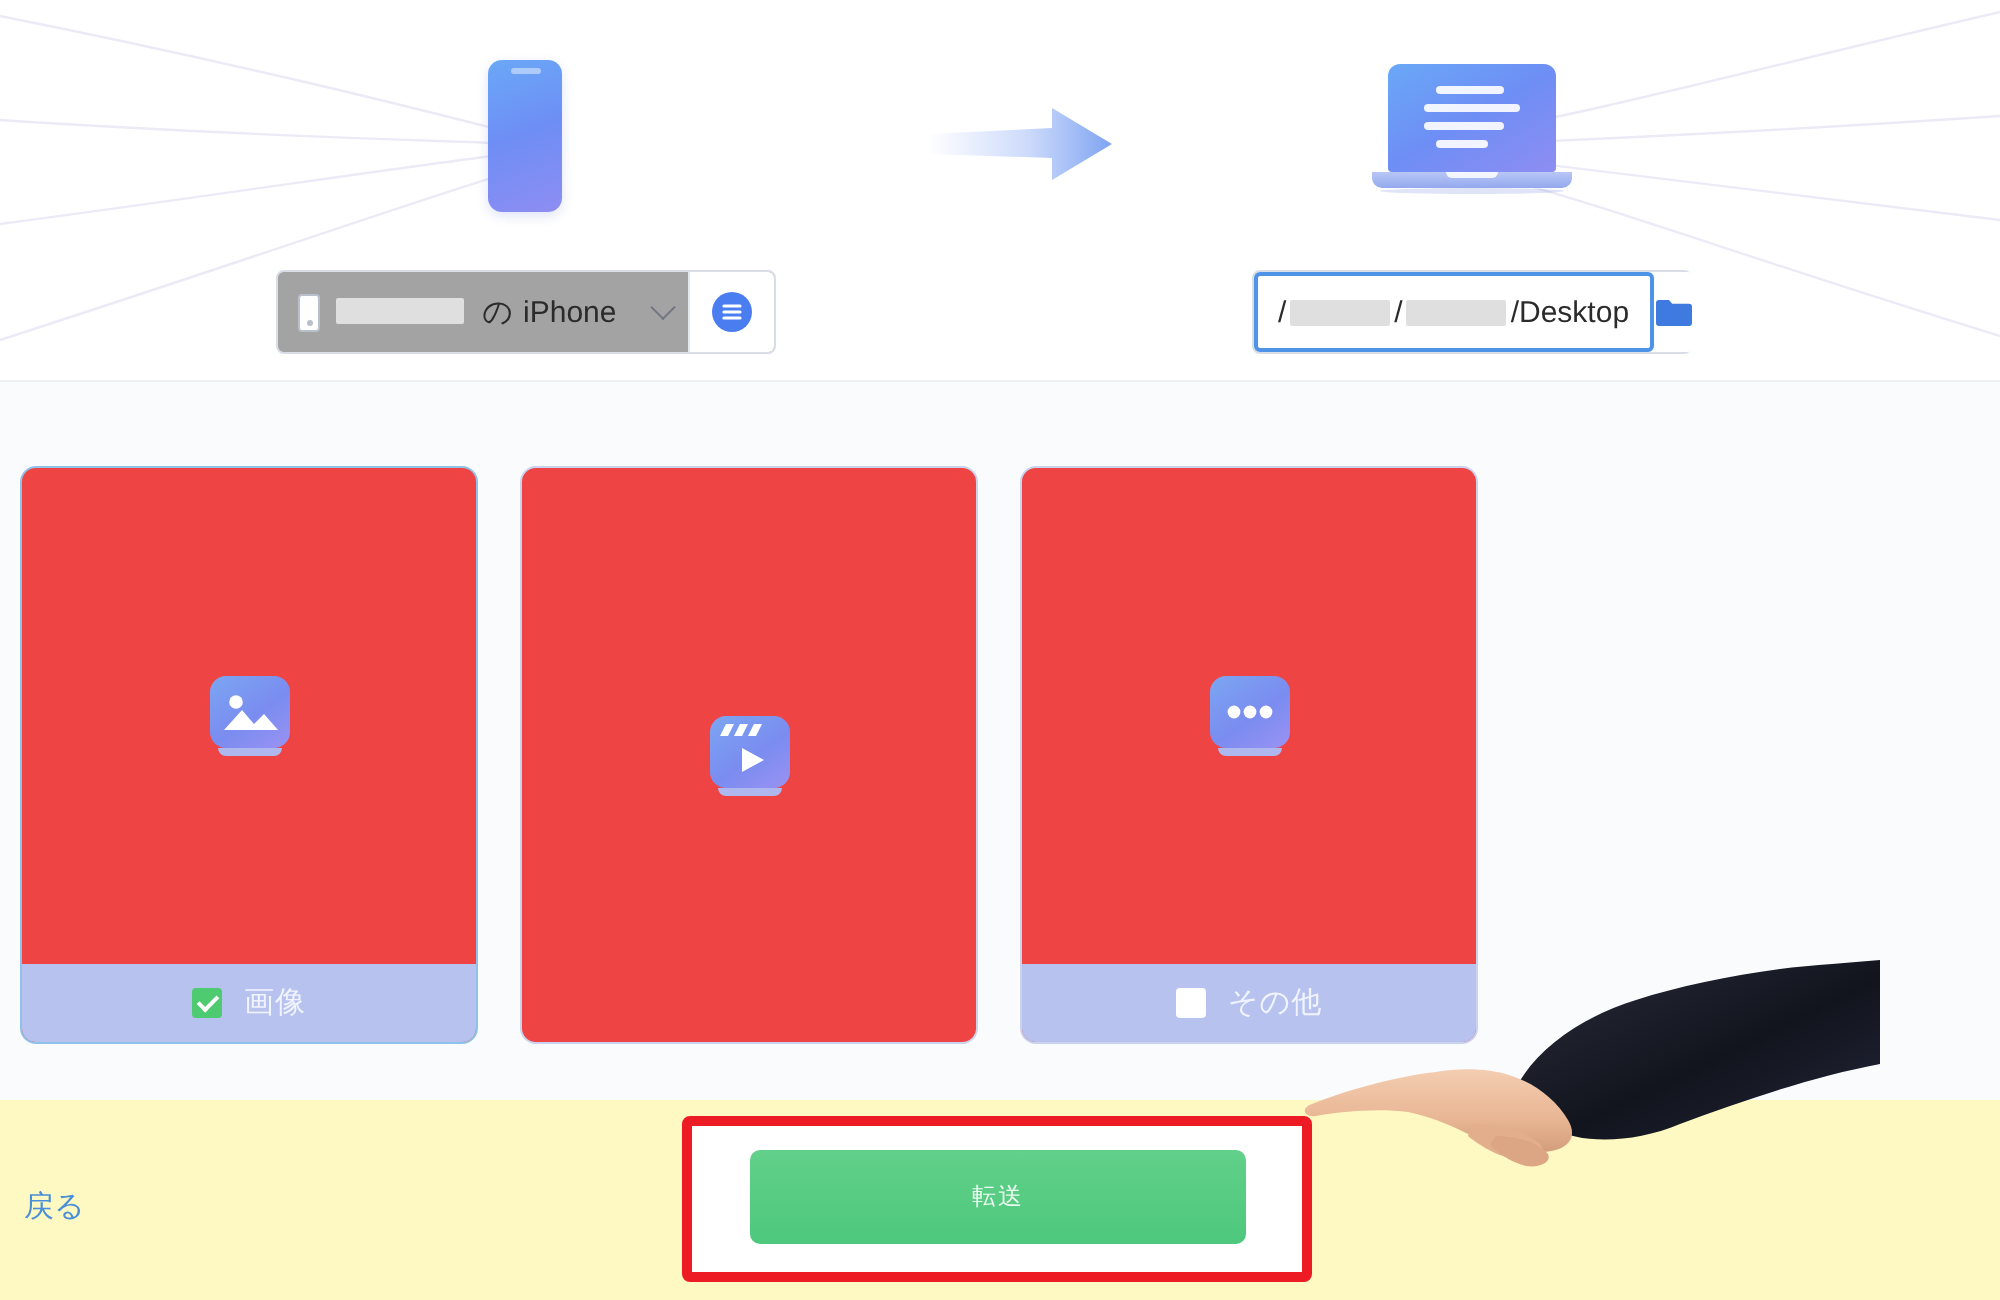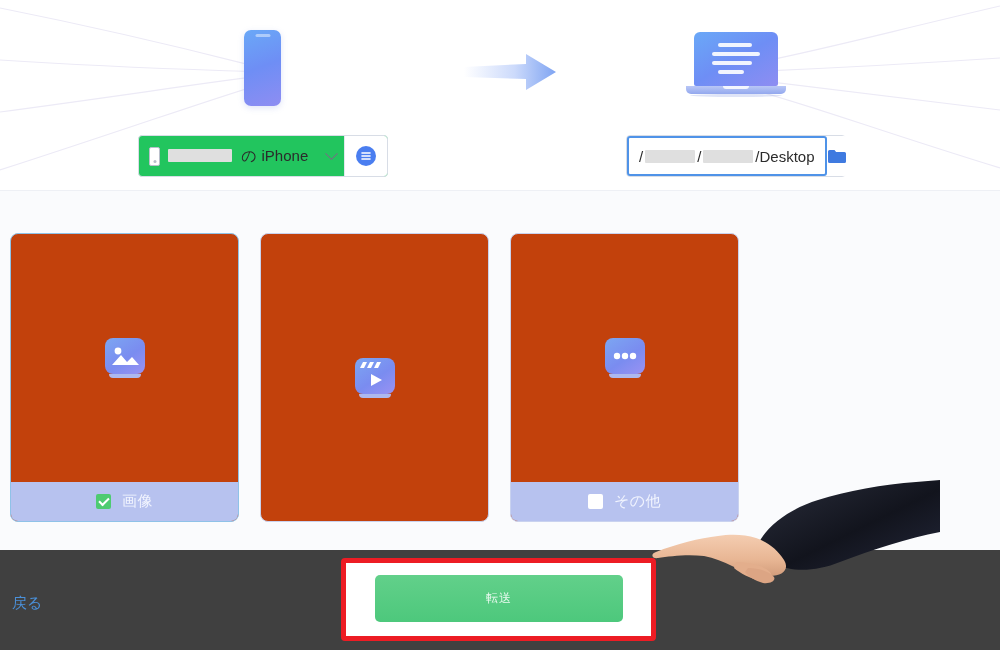--- a/index.html
+++ b/index.html
@@ -78,7 +78,7 @@
     position: absolute; left: 138px; top: 7px;
     display: flex; align-items: stretch;
     width: 250px; height: 42px;
-    border: 1px solid #d8dde6; border-radius: 4px; background: #22c55e;
+    border: 1px solid #d8dde6; border-radius: 4px; background: #a3a3a3;
   }
   .src-select {
     flex: 1; display: flex; align-items: center; gap: 8px;

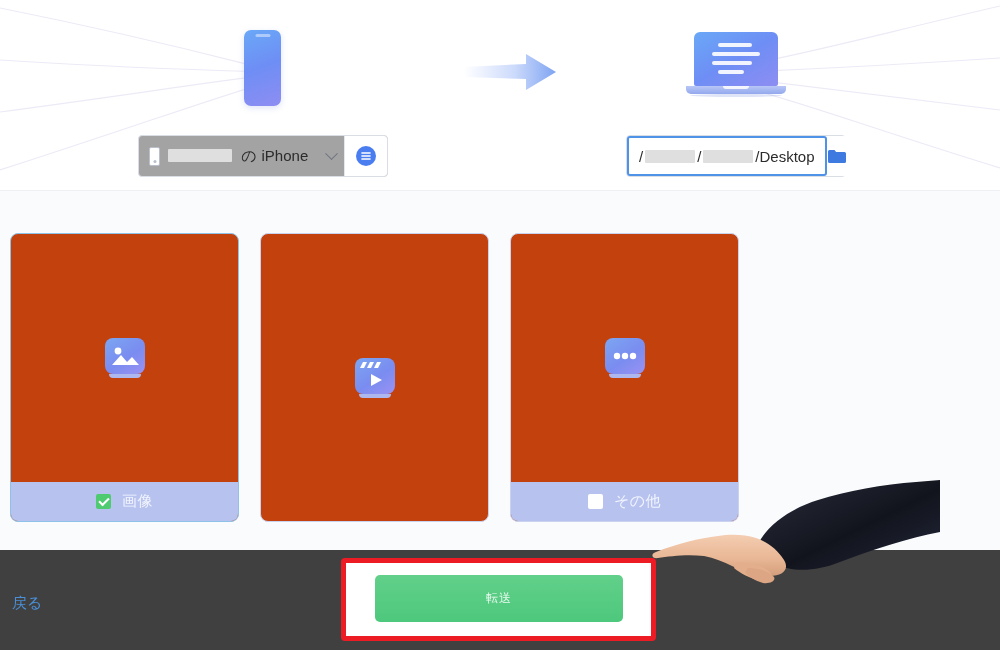--- a/index.html
+++ b/index.html
@@ -133,7 +133,7 @@
   .card {
     width: 229px; height: 289px;
     border: 1px solid #c9d2ef; border-radius: 8px;
-    background: #c2410c; overflow: hidden;
+    background: #ef4444; overflow: hidden;
     display: flex; flex-direction: column; cursor: pointer;
   }
   .card.selected { border-color: #8fc2e8; }

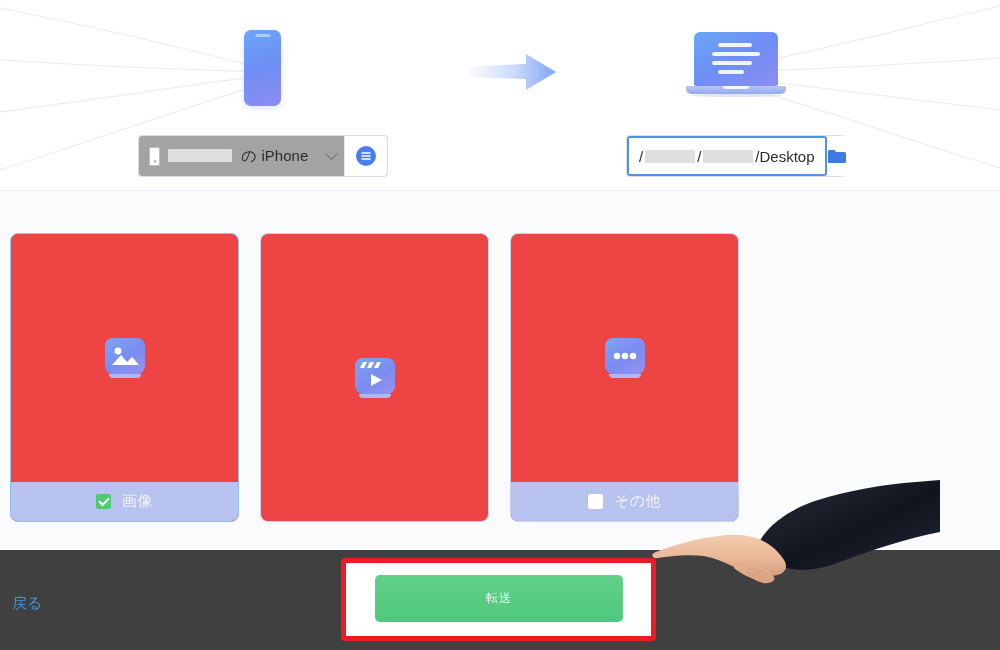--- a/index.html
+++ b/index.html
@@ -167,7 +167,7 @@
   }
 
   
-  .footer { position: absolute; left: 0; top: 550px; width: 1000px; height: 100px; background: #404040; }
+  .footer { position: absolute; left: 0; top: 550px; width: 1000px; height: 100px; background: #fef9c3; }
   .back-link {
     position: absolute; left: 12px; top: 44px;
     font-size: 15px; color: #4a90d9; cursor: pointer;

